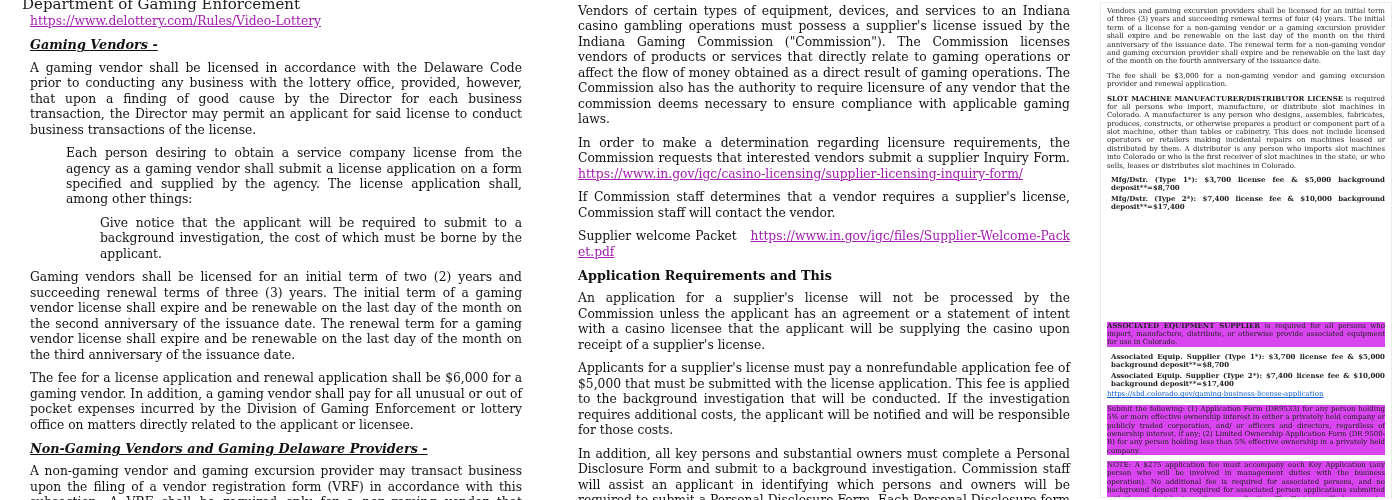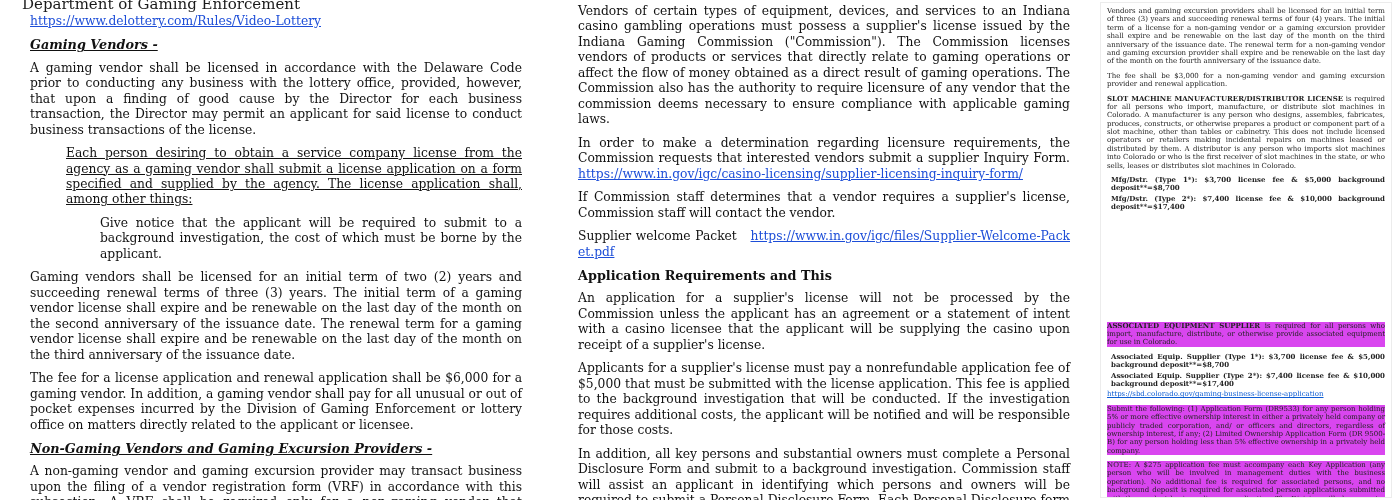--- a/index.html
+++ b/index.html
@@ -23,7 +23,7 @@
   .h-underline { font-size: 12.8px; font-weight: bold; text-decoration: underline; margin: 4px 0 7px 0; font-style: italic; }
   .h-bold      { font-size: 12.8px; font-weight: bold; margin: 6px 0 7px 0; }
 
-  .link { color: #1d4ed8; text-decoration: underline; word-break: break-all; cursor: pointer; }
+  .link { color: #a21caf; text-decoration: underline; word-break: break-all; cursor: pointer; }
   .col-right .link { color: #0b5bd3; }
 
   .fee-line { font-weight: bold; margin: 1px 0 2px 4px; }

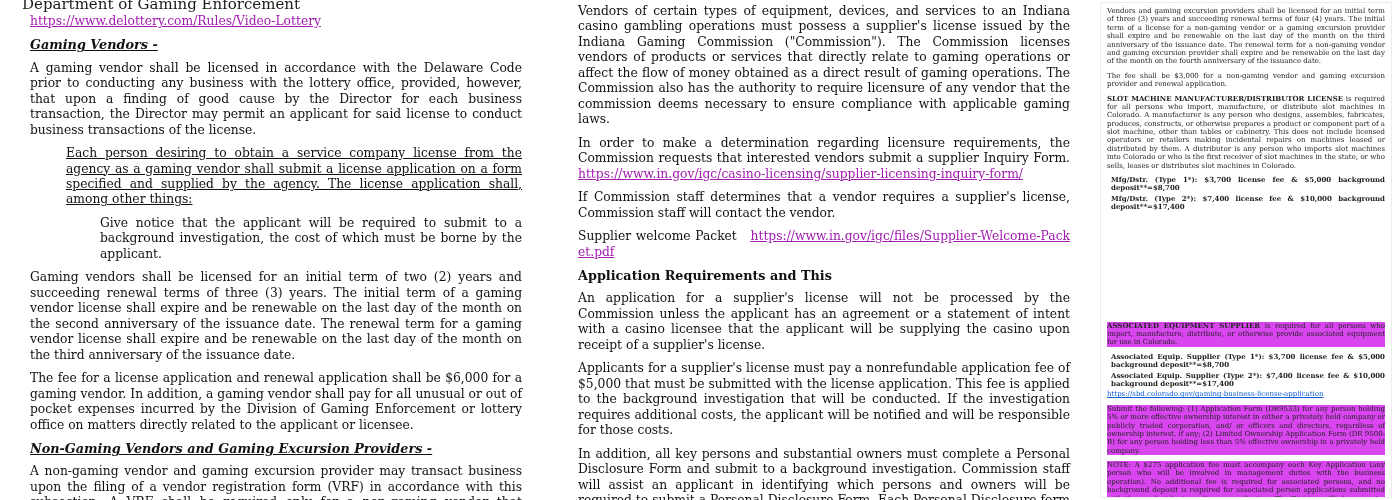--- a/index.html
+++ b/index.html
@@ -17,7 +17,7 @@
 
   .para { margin-bottom: 8px; }
   .rp   { margin-bottom: 6px; }
-  .indent-1 { margin-left: 36px; text-decoration: underline; }
+  .indent-1 { margin-left: 36px; }
   .indent-2 { margin-left: 70px; }
 
   .h-underline { font-size: 12.8px; font-weight: bold; text-decoration: underline; margin: 4px 0 7px 0; font-style: italic; }

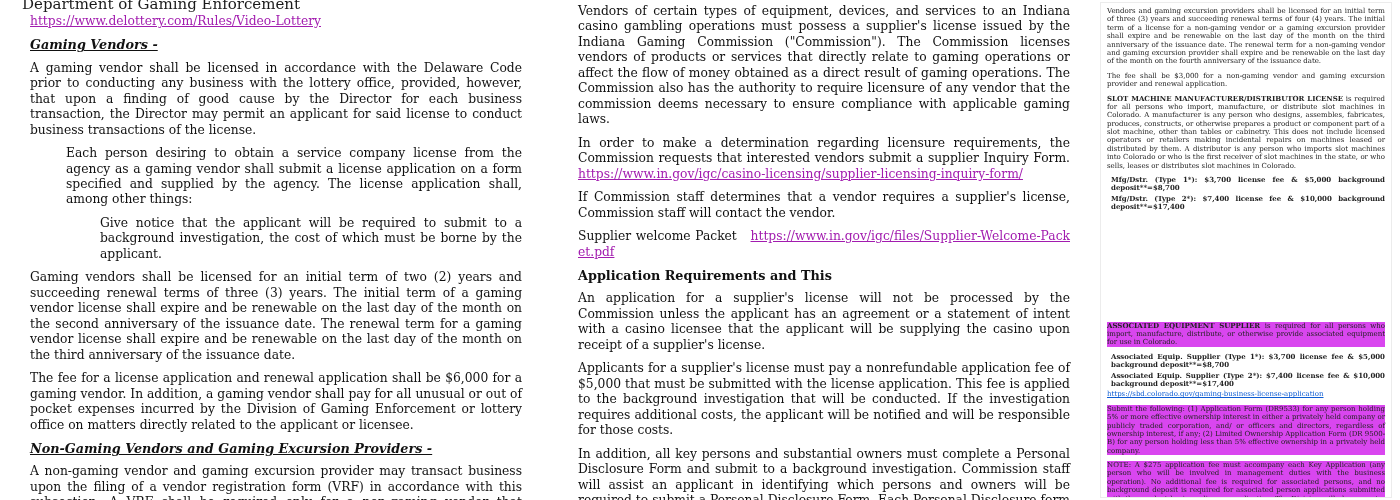--- a/index.html
+++ b/index.html
@@ -46,7 +46,7 @@
     <p class="para indent-2">Give notice that the applicant will be required to submit to a background investigation, the cost of which must be borne by the applicant.</p>
     <p class="para">Gaming vendors shall be licensed for an initial term of two (2) years and succeeding renewal terms of three (3) years. The initial term of a gaming vendor license shall expire and be renewable on the last day of the month on the second anniversary of the issuance date. The renewal term for a gaming vendor license shall expire and be renewable on the last day of the month on the third anniversary of the issuance date.</p>
     <p class="para">The fee for a license application and renewal application shall be $6,000 for a gaming vendor. In addition, a gaming vendor shall pay for all unusual or out of pocket expenses incurred by the Division of Gaming Enforcement or lottery office on matters directly related to the applicant or licensee.</p>
-    <h3 class="h-underline">Non-Gaming Vendors and Gaming Excursion Providers -</h3>
+    <h3 class="h-underline">Non-Gaming Vendors and Gaming Delaware Providers -</h3>
     <p class="para">A non-gaming vendor and gaming excursion provider may transact business upon the filing of a vendor registration form (VRF) in accordance with this subsection. A VRF shall be required only for a non-gaming vendor that transacts business in excess of $10,000 per year.</p>
 
   </div>

